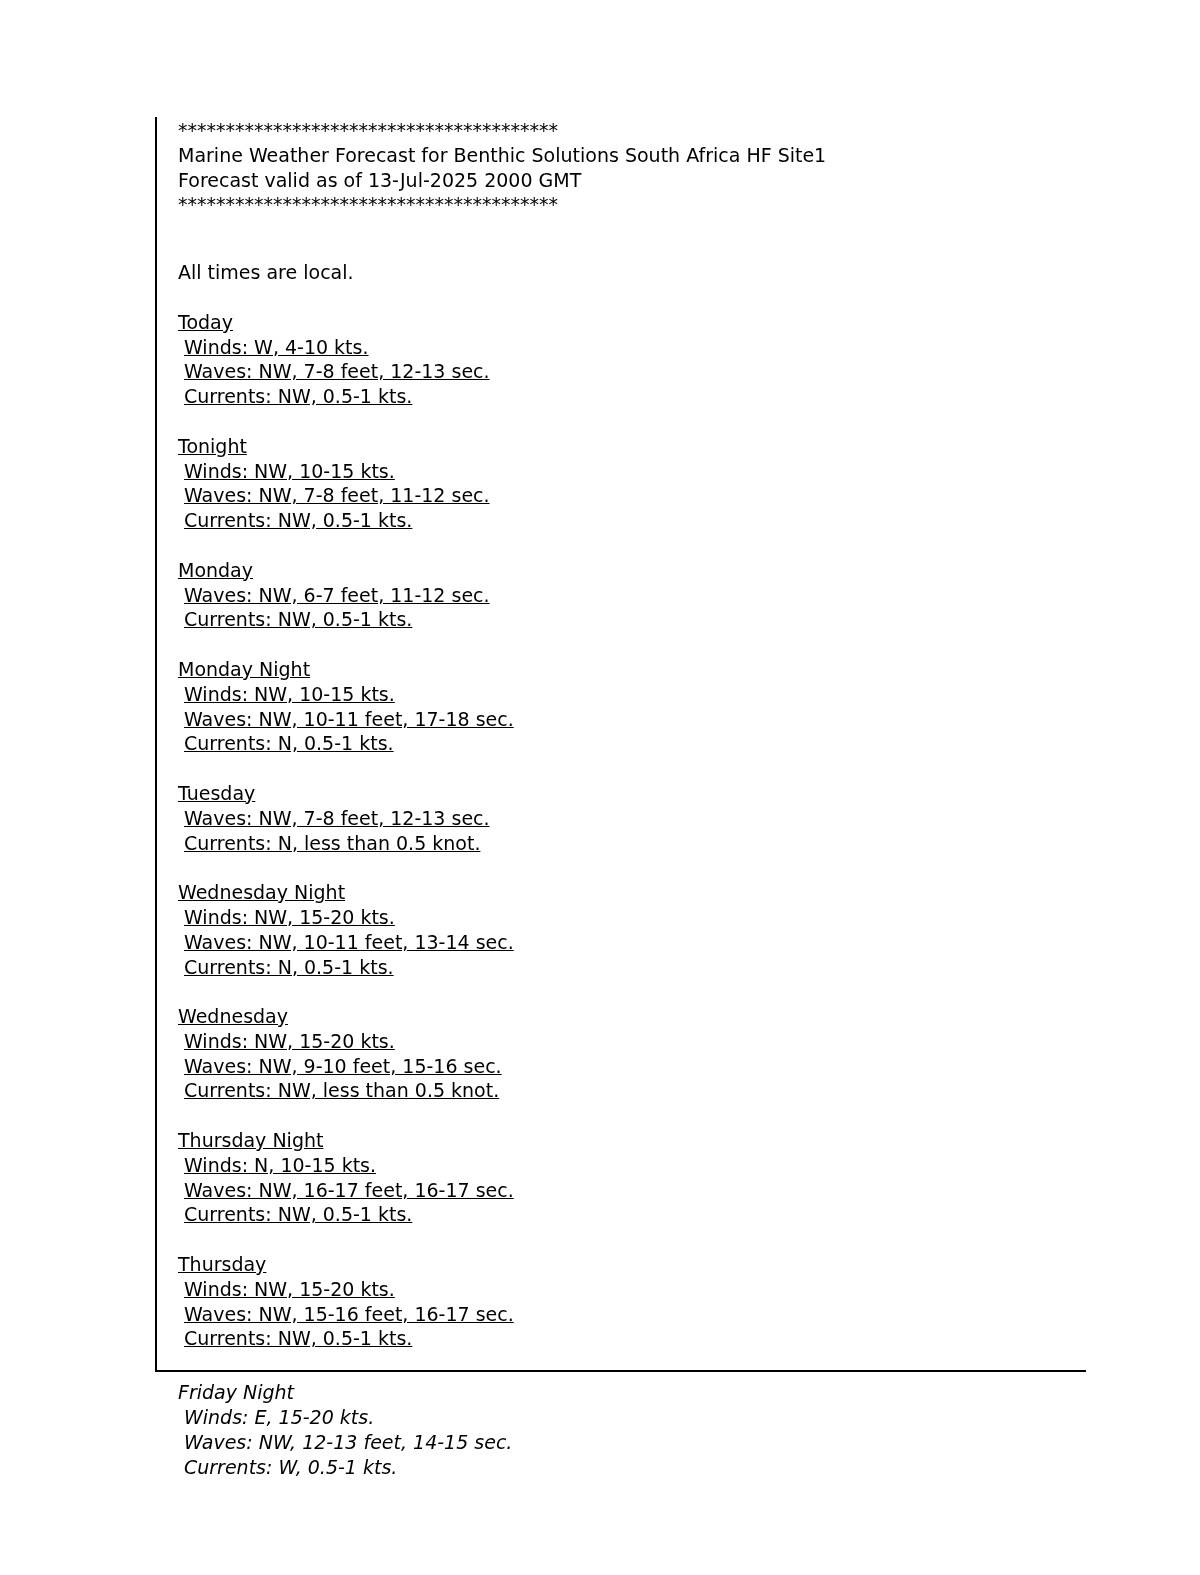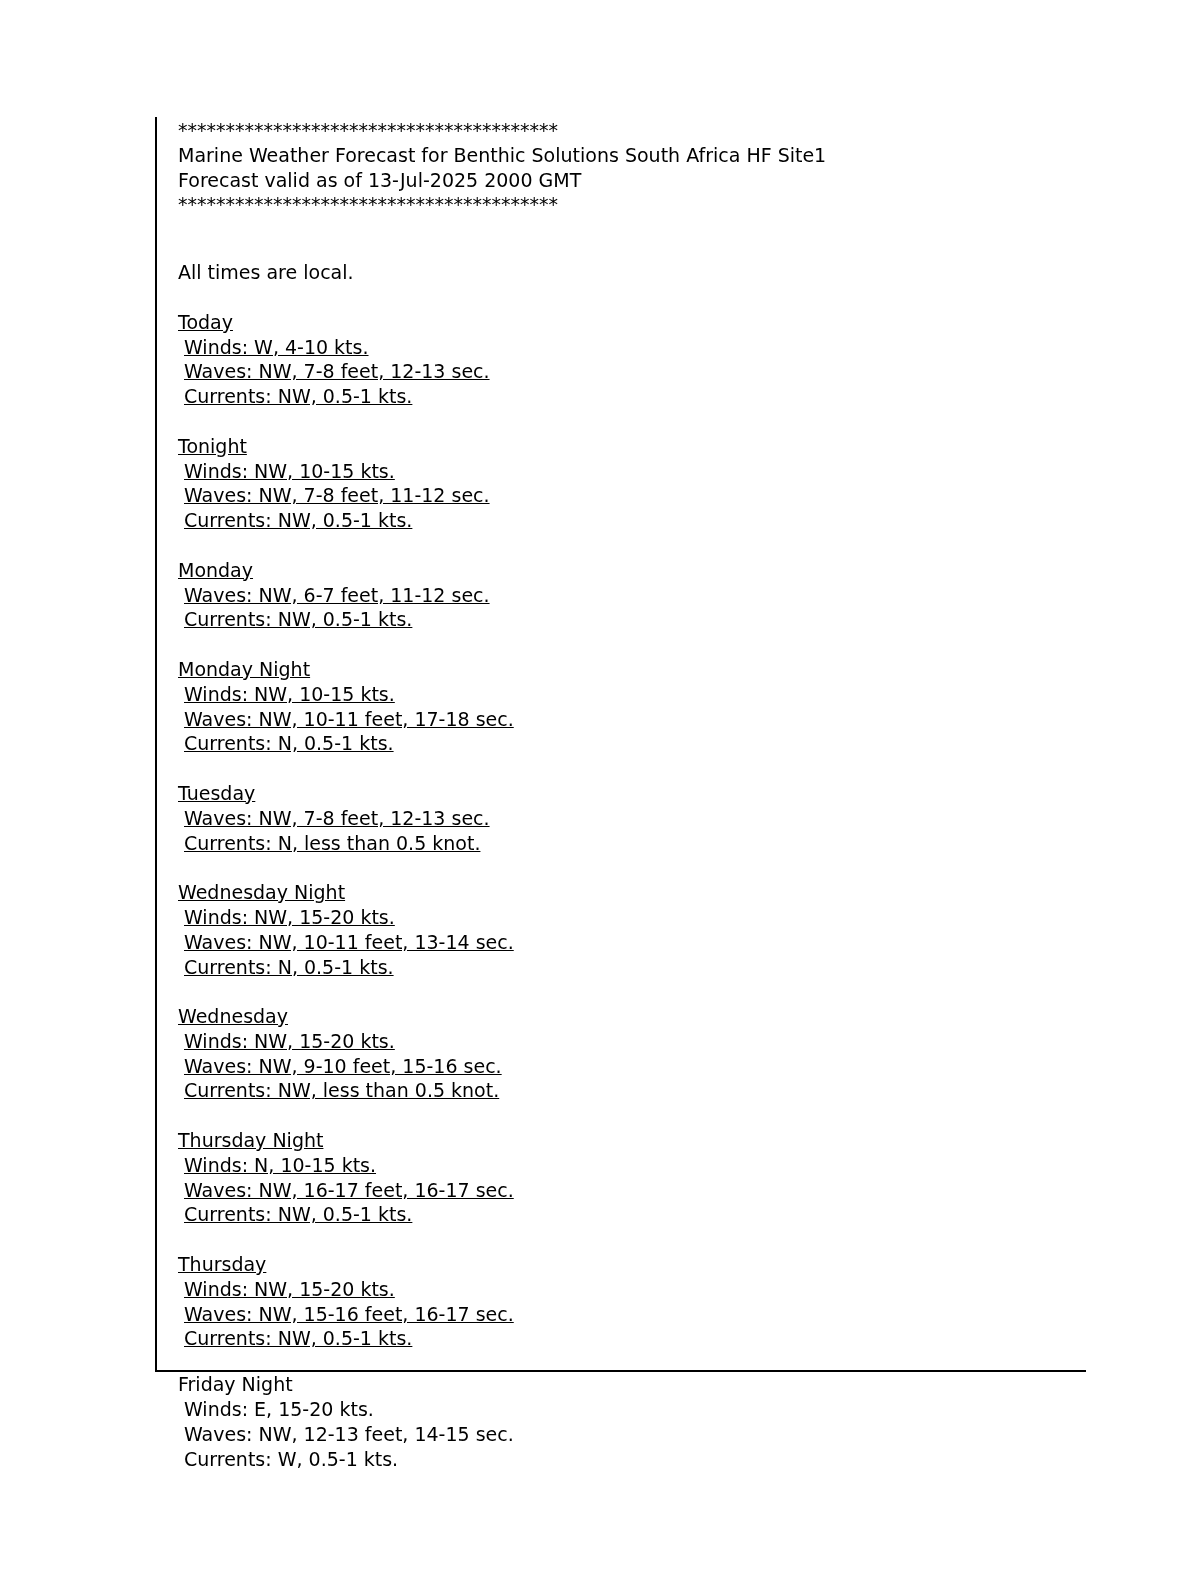--- a/index.html
+++ b/index.html
@@ -32,7 +32,8 @@
   .below-frame {
     margin-left: 157px;
     padding-left: 21px;
-    padding-top: 0;
+    padding-top: 8px;
+    font-style: italic;
   }
   .line {
     white-space: pre;

